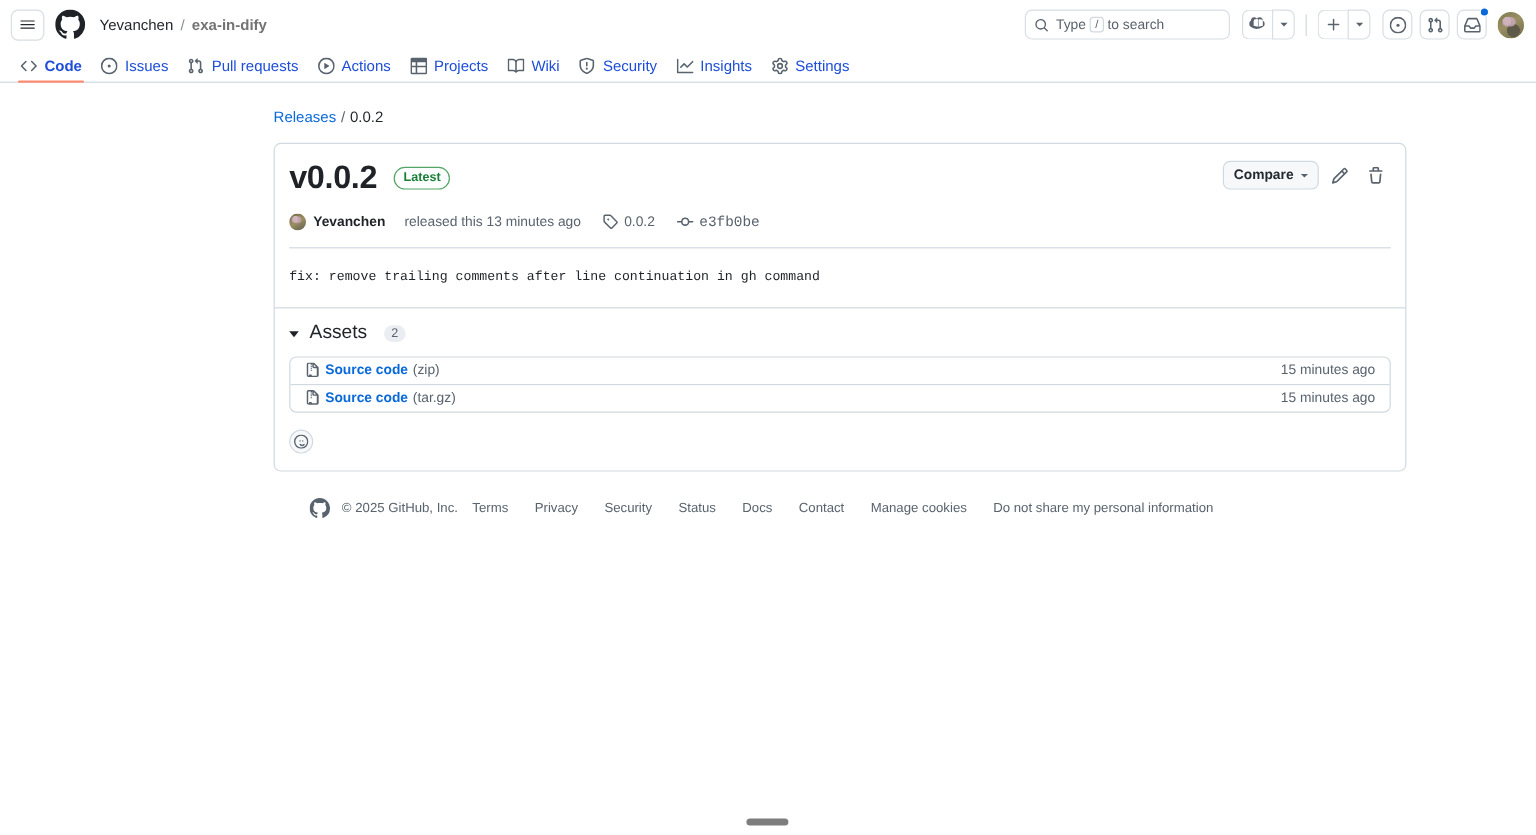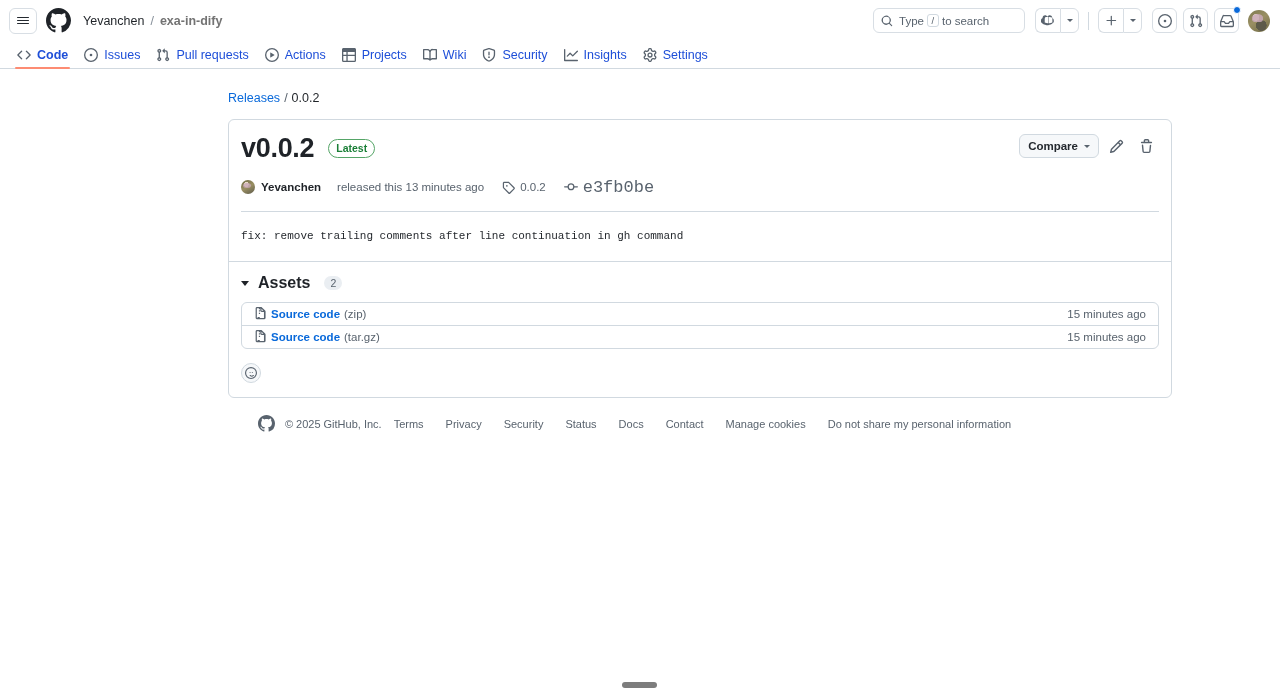--- a/index.html
+++ b/index.html
@@ -48,7 +48,7 @@
     display: flex; align-items: center; gap: 0;
   }
   .search-box {
-    width: 152px; height: 25px;
+    width: 171px; height: 25px;
     border: 1px solid #d8dee4; border-radius: 6px;
     display: flex; align-items: center;
     padding: 0 7px;

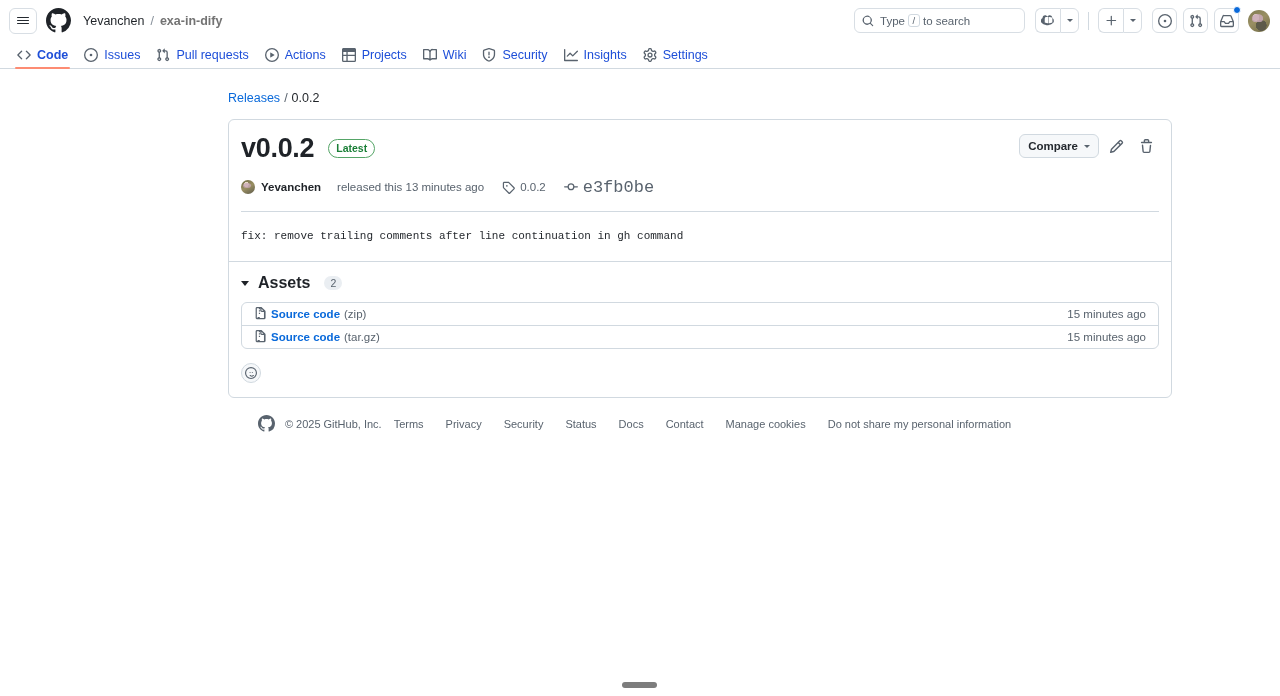--- a/index.html
+++ b/index.html
@@ -199,7 +199,7 @@
   }
   .meta-author { color:#1f2328; font-weight:700; }
   .meta-item { display:flex; align-items:center; gap:5px; margin-left: 18px; color:#59636e; }
-  .meta-item .mono { font-family: "Liberation Mono", monospace; font-size:17px; }
+  .meta-item .mono { font-family: "Liberation Mono", monospace; font-size:12px; }
 
   .body-sep { border-top: 1px solid #d1d9e0; margin: 14px 0 0 0; }
   .commit-msg {

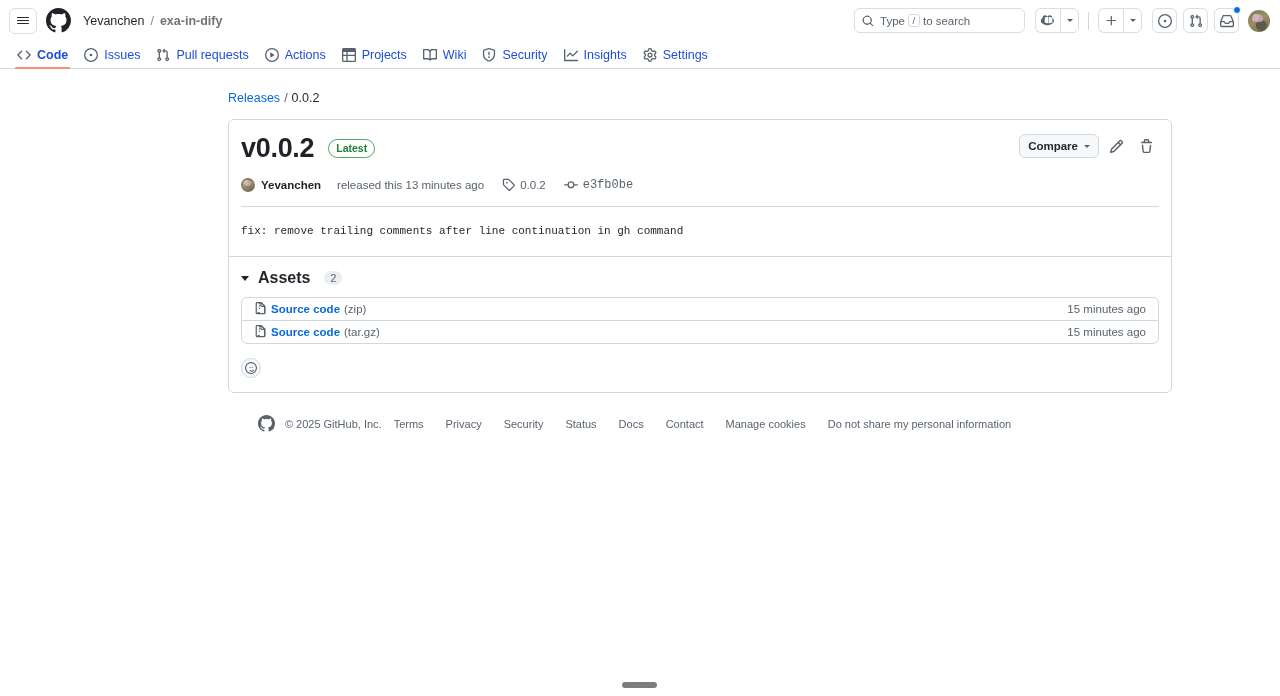--- a/index.html
+++ b/index.html
@@ -222,7 +222,7 @@
     border-top:5.2px solid #1f2328;
     margin-right: 1px;
   }
-  .assets-title { font-size: 16px; font-weight:700; color:#1f2328; }
+  .assets-title { font-size: 16px; font-weight:400; color:#1f2328; }
   .count-pill {
     background:#eaeef2; color:#59636e;
     border-radius: 999px;

